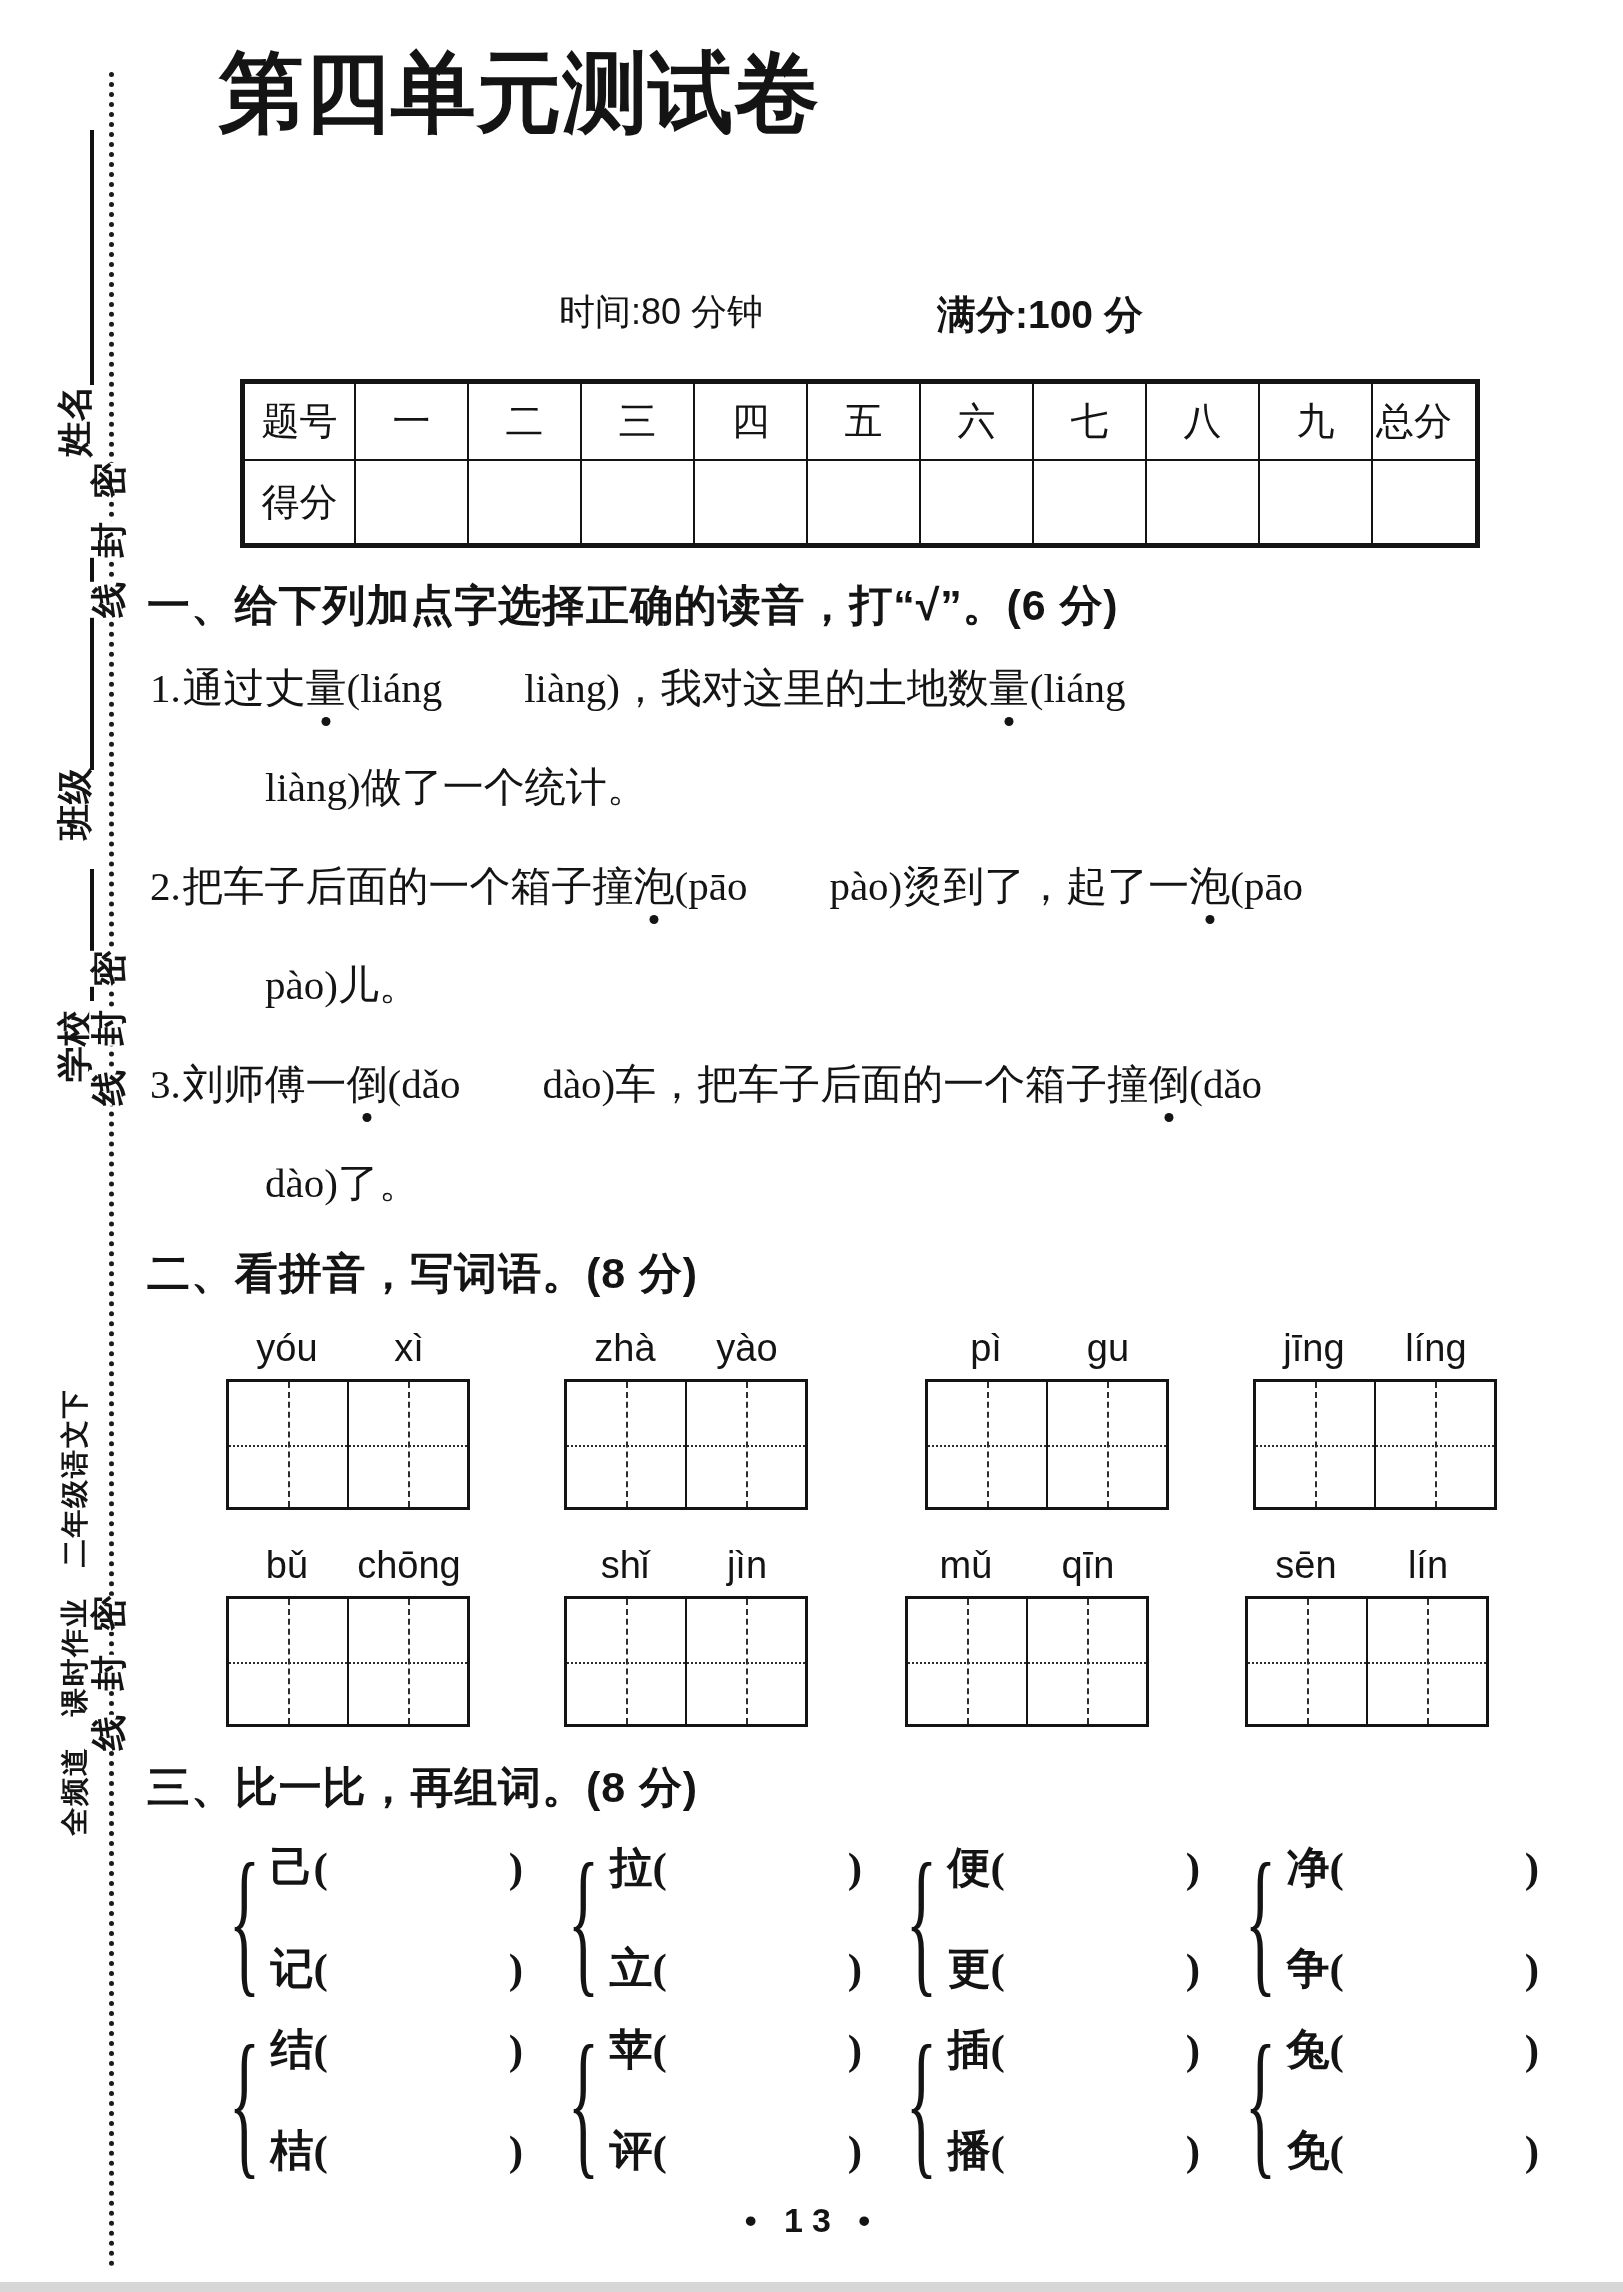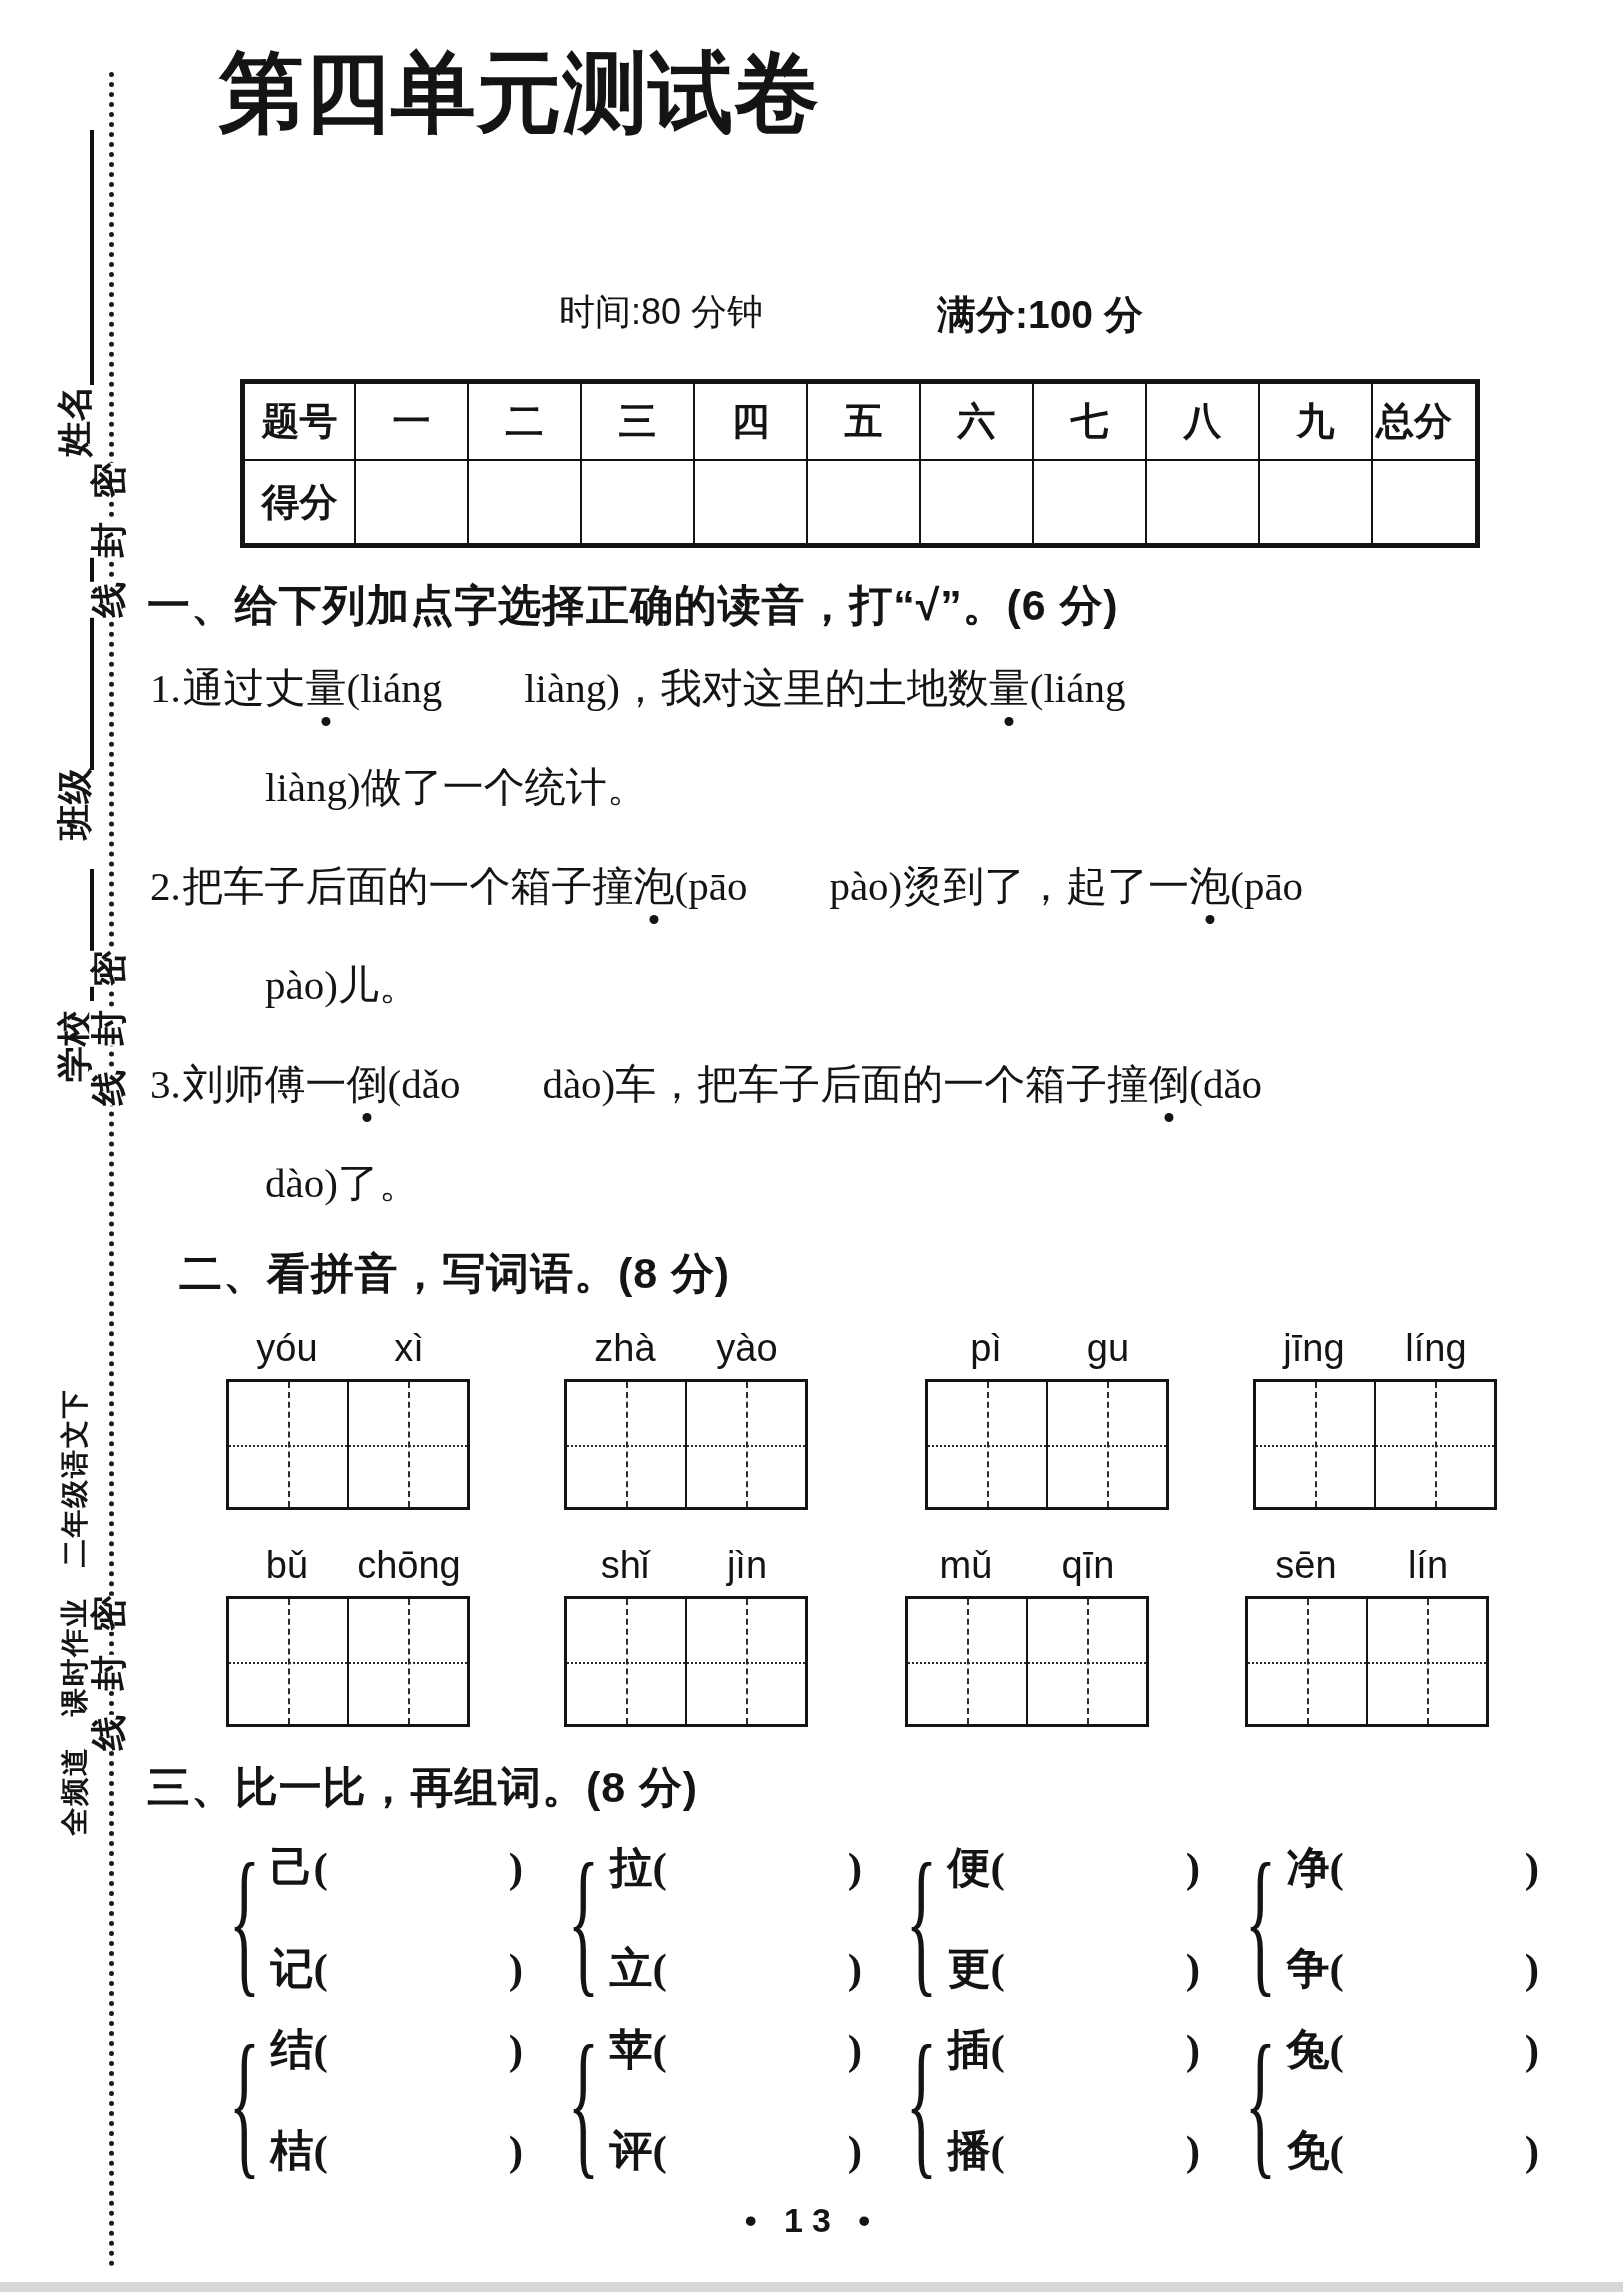--- a/index.html
+++ b/index.html
@@ -35,7 +35,7 @@
                display:flex;flex-direction:column;background:#fff;}
   .st-row{display:flex;}
   .st-cell{display:flex;align-items:center;justify-content:center;
-           font-size:38px;font-weight:700;box-sizing:border-box;}
+           font-size:38px;font-weight:400;box-sizing:border-box;}
   .st-row .st-cell{border-left:2.7px solid #141414;}
   .st-row .st-cell:first-child{border-left:none;}
   .st-row2 .st-cell{border-top:2.7px solid #141414;}

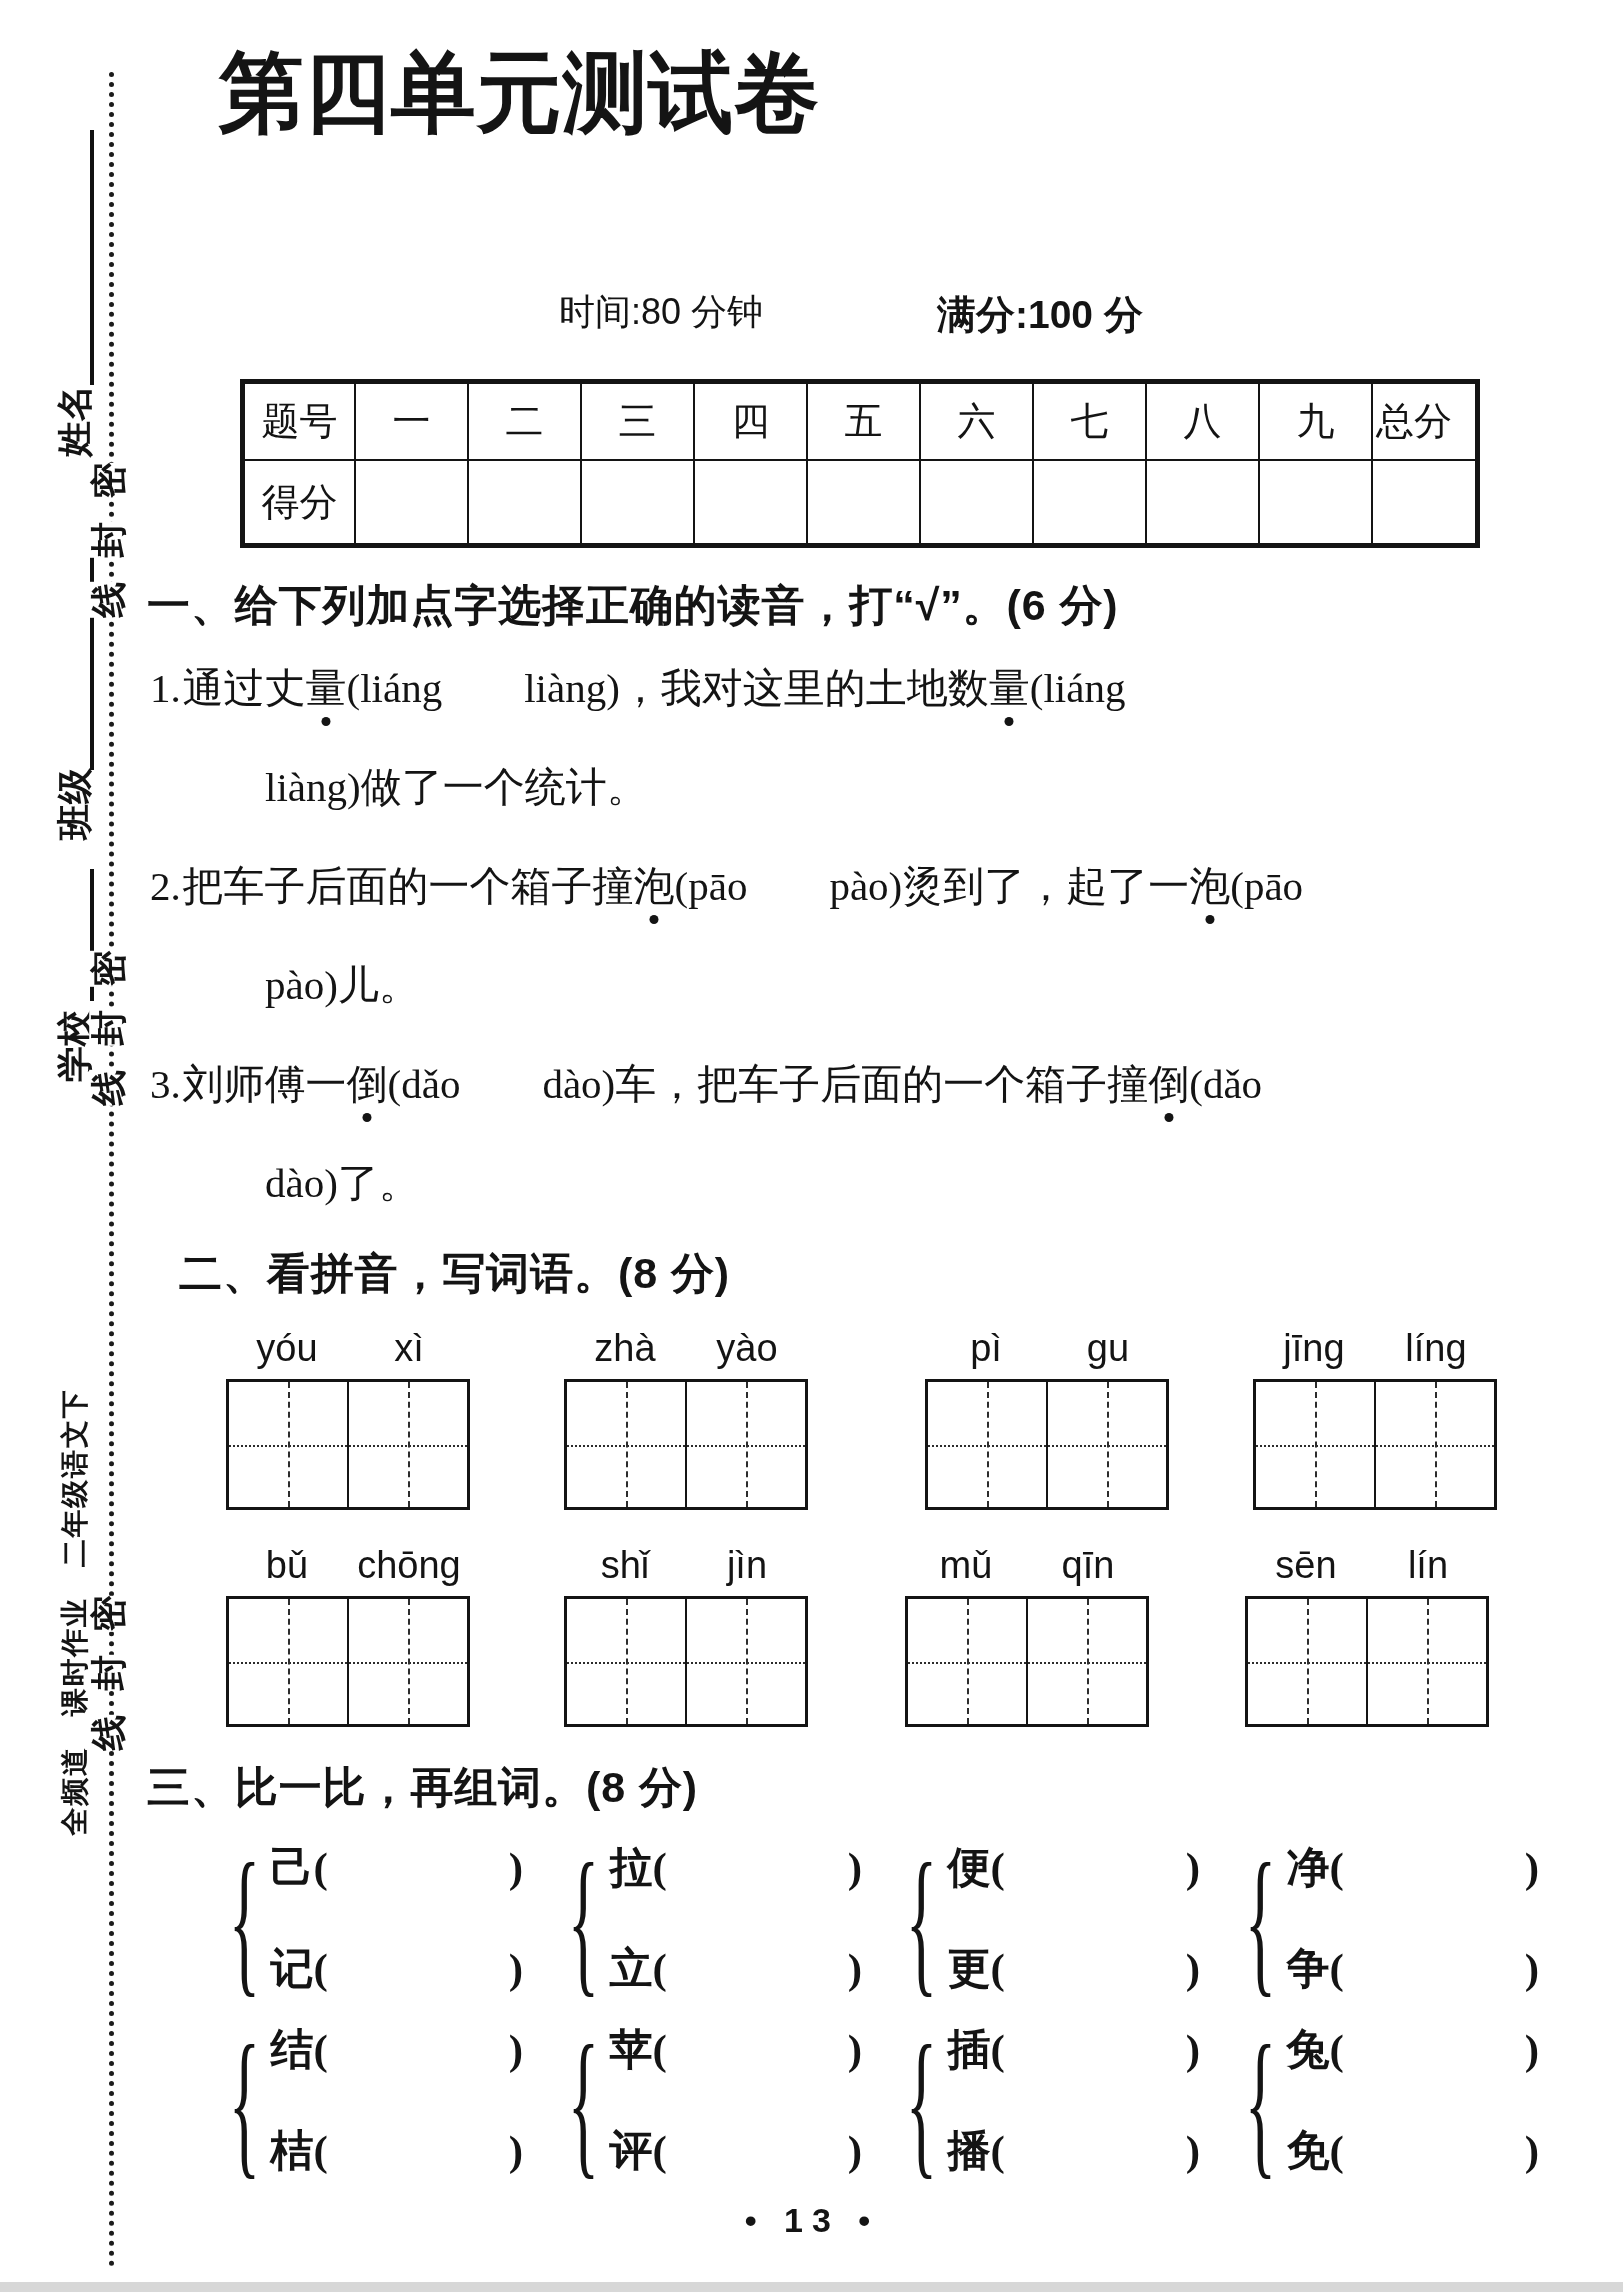--- a/index.html
+++ b/index.html
@@ -42,7 +42,7 @@
 
   
   .sec-h{position:absolute;left:147px;font-size:43px;font-weight:800;letter-spacing:0.9px;white-space:nowrap;}
-  .h1{top:577px;} .h2{top:1245px;margin-left:32px;} .h3{top:1759px;text-align:center;}
+  .h1{top:577px;} .h2{top:1245px;} .h3{top:1759px;text-align:center;}
 
   
   .qa{position:absolute;left:150px;top:661px;width:1397px;

